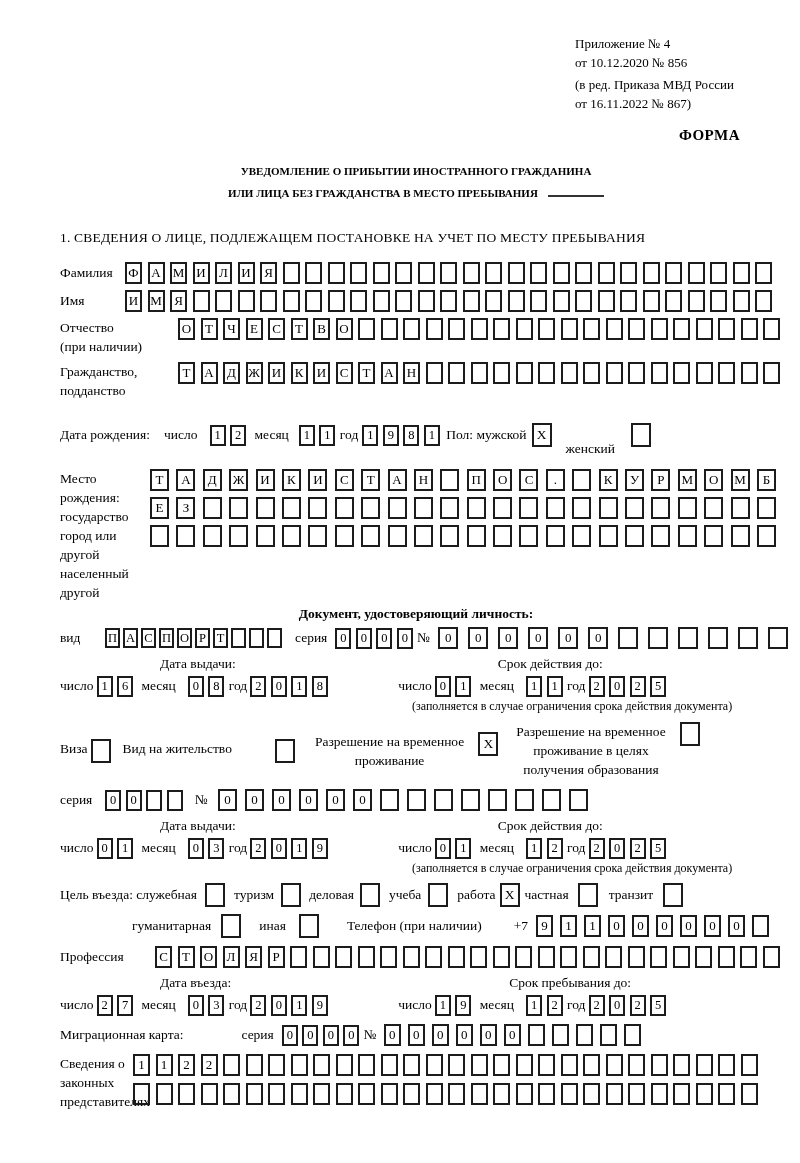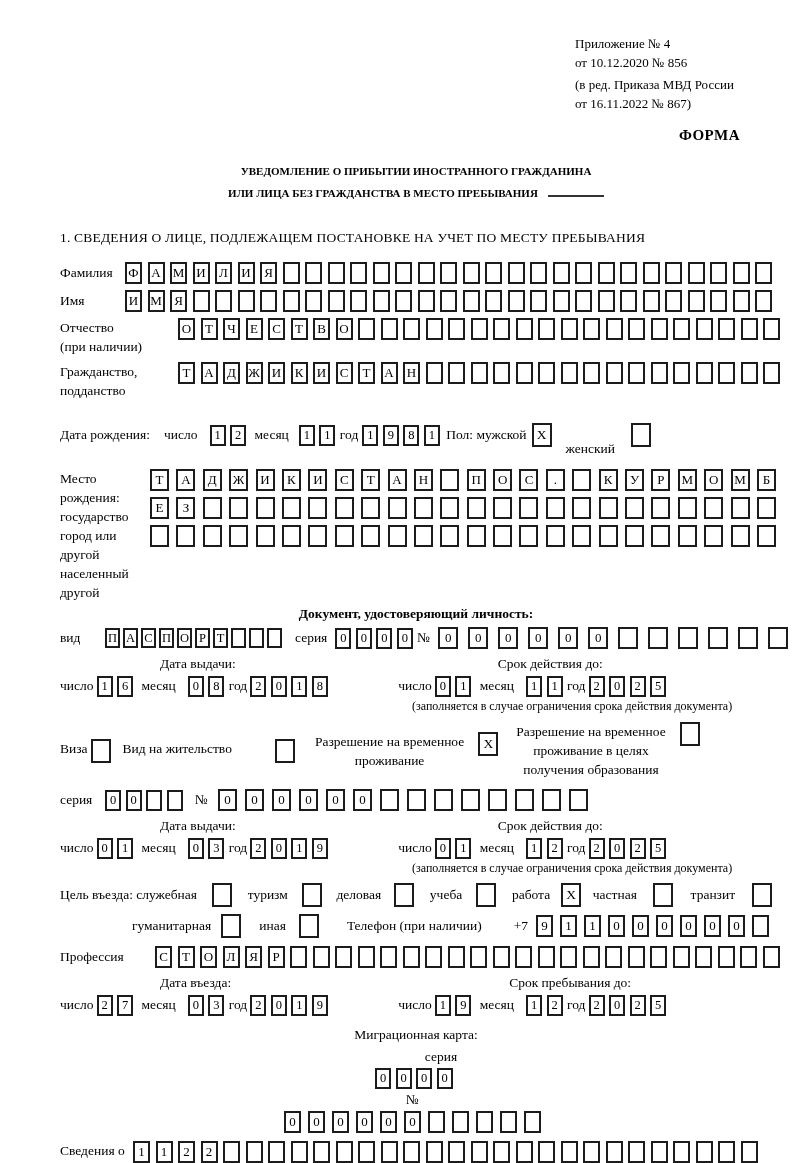--- a/index.html
+++ b/index.html
@@ -517,7 +517,7 @@
   </div>
   <div class="note noteR">(заполняется в случае ограничения срока действия документа)</div>
 
-  <div class="row inl" style="margin-top:7px;justify-content:space-between;">
+  <div class="row inl" style="margin-top:7px;">
     <span class="lbl">Цель въезда: служебная</span>
     <span class="cb" style="margin-left:8px;"></span>
     <span class="lbl" style="margin-left:9px;">туризм</span>

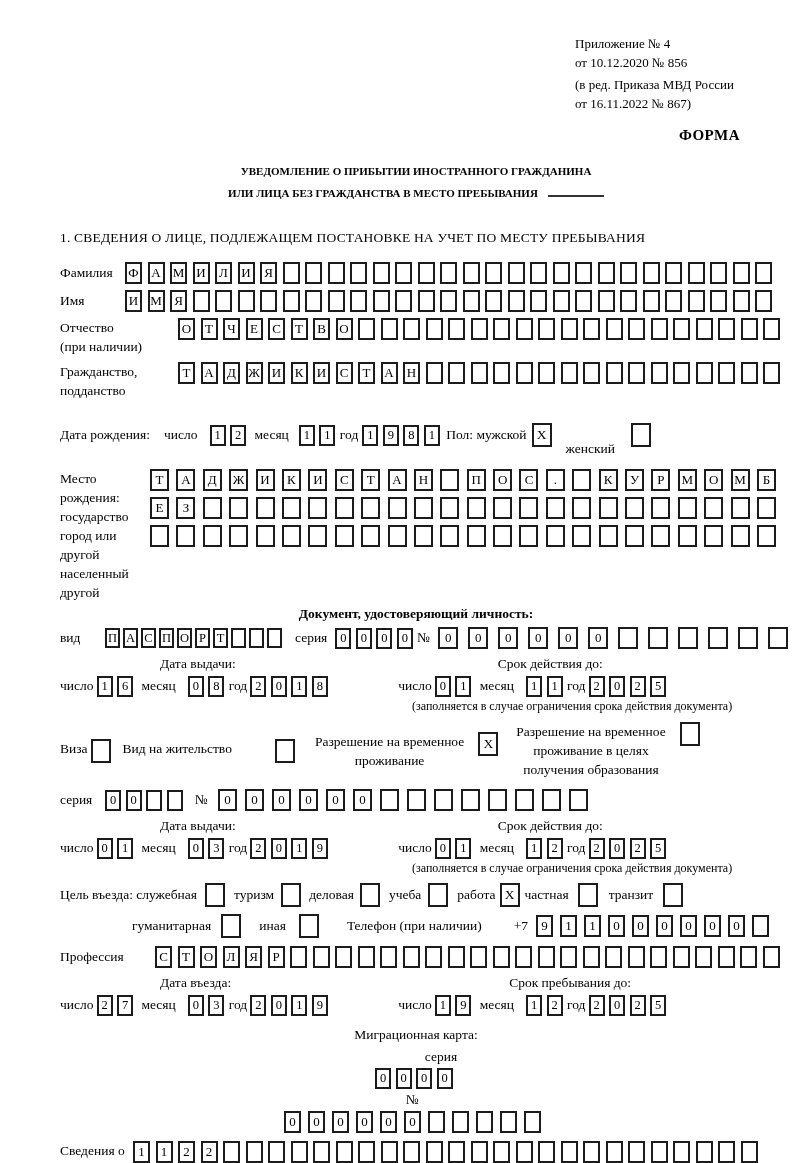--- a/index.html
+++ b/index.html
@@ -630,7 +630,7 @@
       </span>
   </div>
 
-  <div class="row inl" style="margin-top:8px;flex-direction:column;">
+  <div class="row inl" style="margin-top:8px;">
     <span class="lbl">Миграционная карта:</span>
     <span class="lbl" style="margin-left:58px; margin-right:8px;">серия</span>
     <span class="boxes md">

